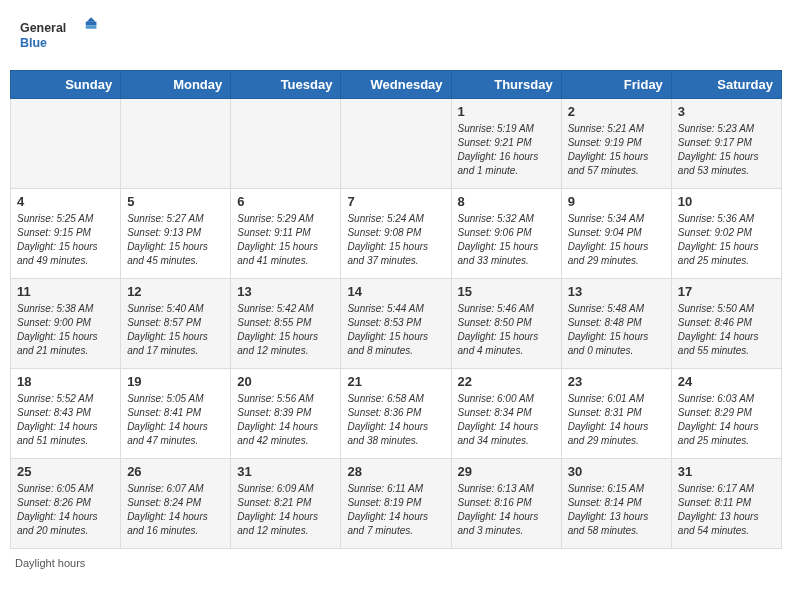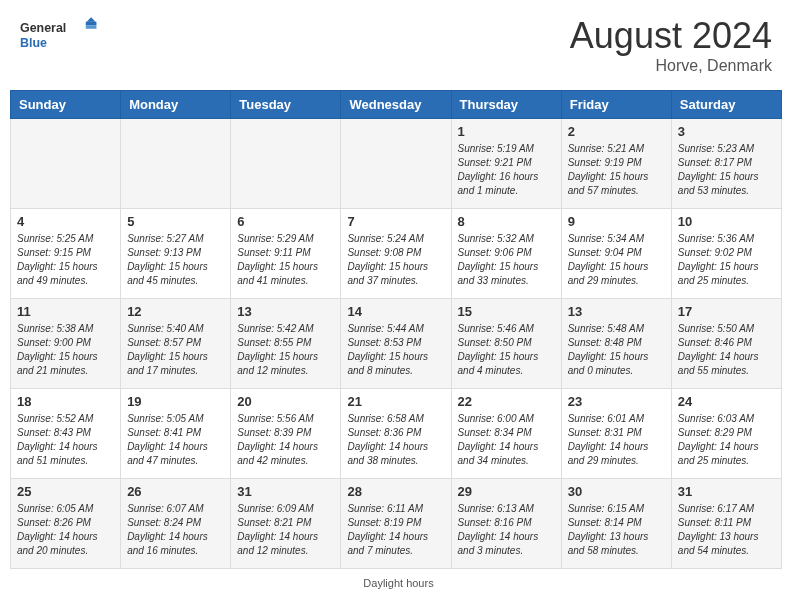--- a/index.html
+++ b/index.html
@@ -104,10 +104,6 @@
     <rect x="74" y="9" width="12" height="4" fill="#5599d0"></rect>
   </svg>
 </div>
-  <div class="title-block">
-    <div class="month-year">August 2024</div>
-    <div class="location">Horve, Denmark</div>
-  </div>
 </div>
 
 <table class="calendar">

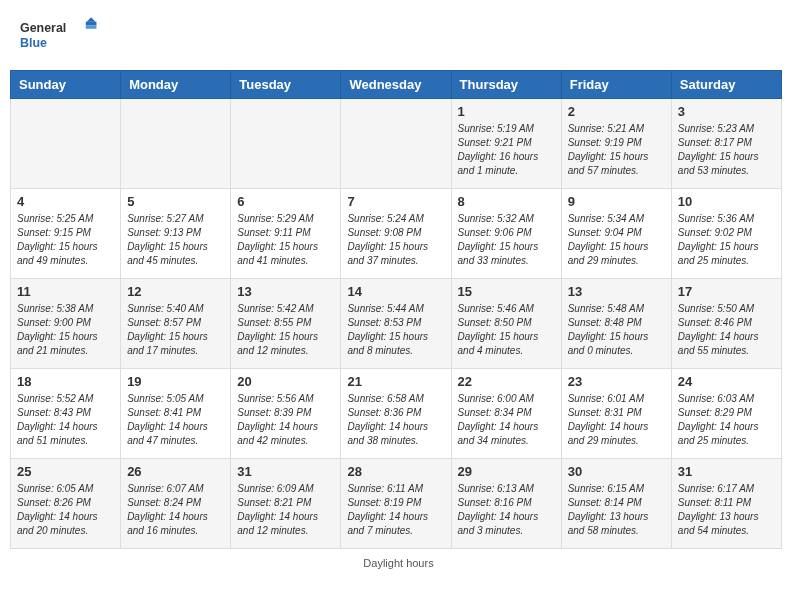--- a/index.html
+++ b/index.html
@@ -43,7 +43,7 @@
     .calendar th {
       background-color: #2a6db5;
       color: #fff;
-      text-align: left;
+      text-align: right;
       padding: 6px 8px;
       font-size: 13px;
       border: 1px solid #2060a0;

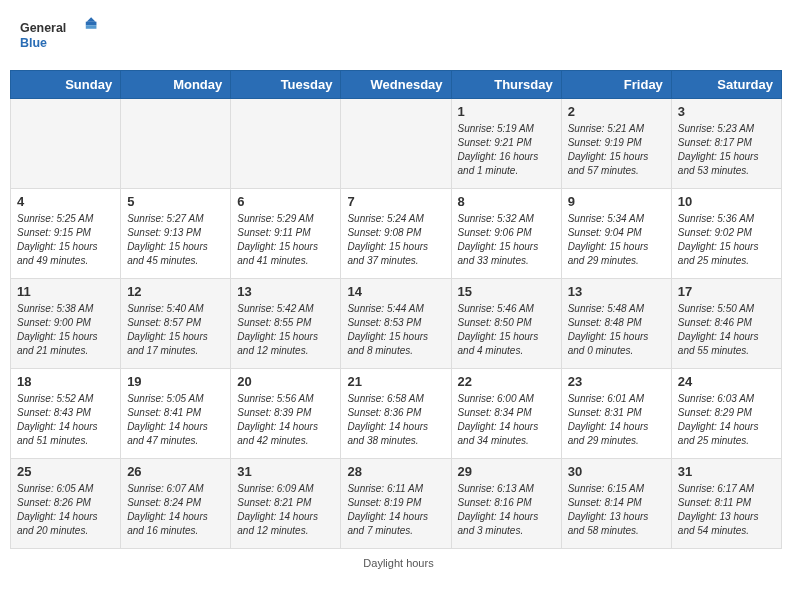--- a/index.html
+++ b/index.html
@@ -141,7 +141,7 @@
         <td>
           <span class="day-num">3</span>
           <div class="day-info">Sunrise: 5:23 AM
-Sunset: 8:17 PM
+Sunset: 9:17 PM
 Daylight: 15 hours
 and 53 minutes.</div>
         </td>

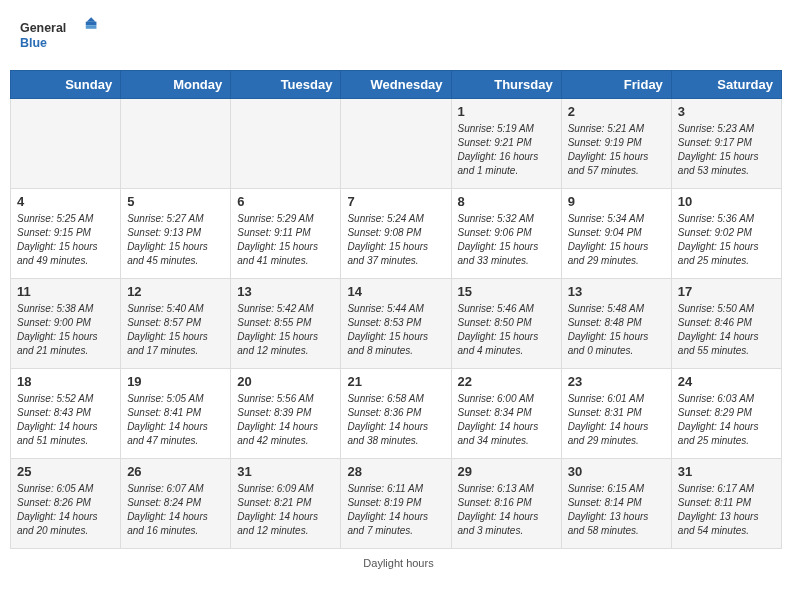--- a/index.html
+++ b/index.html
@@ -88,7 +88,6 @@
       font-size: 11px;
       color: #555;
       padding-left: 5px;
-      text-align: center;
     }
   </style>
 </head>

